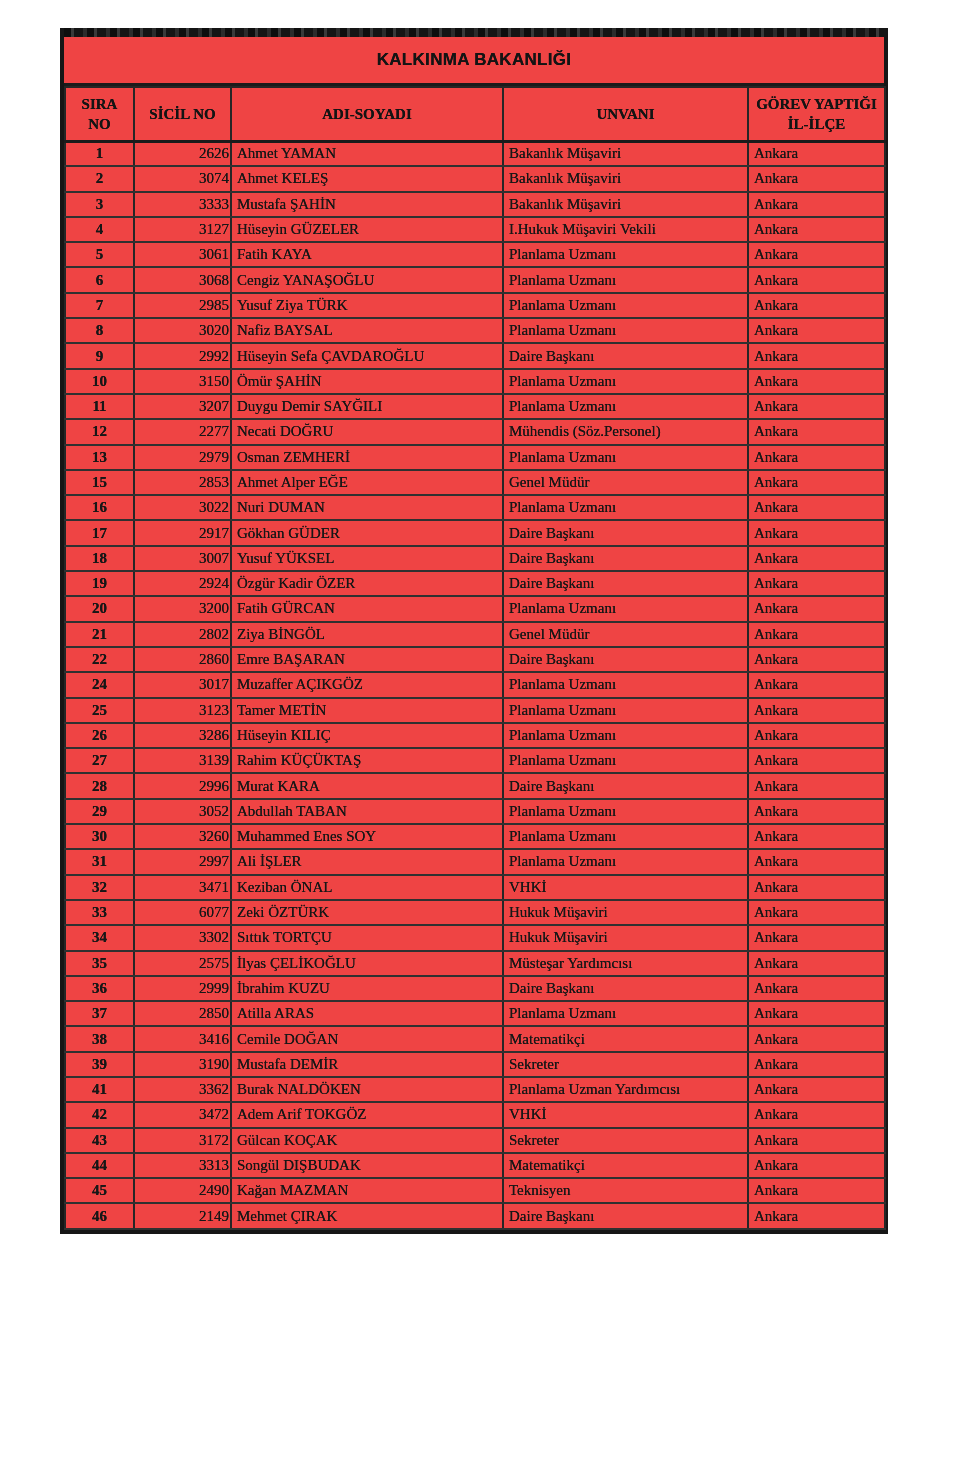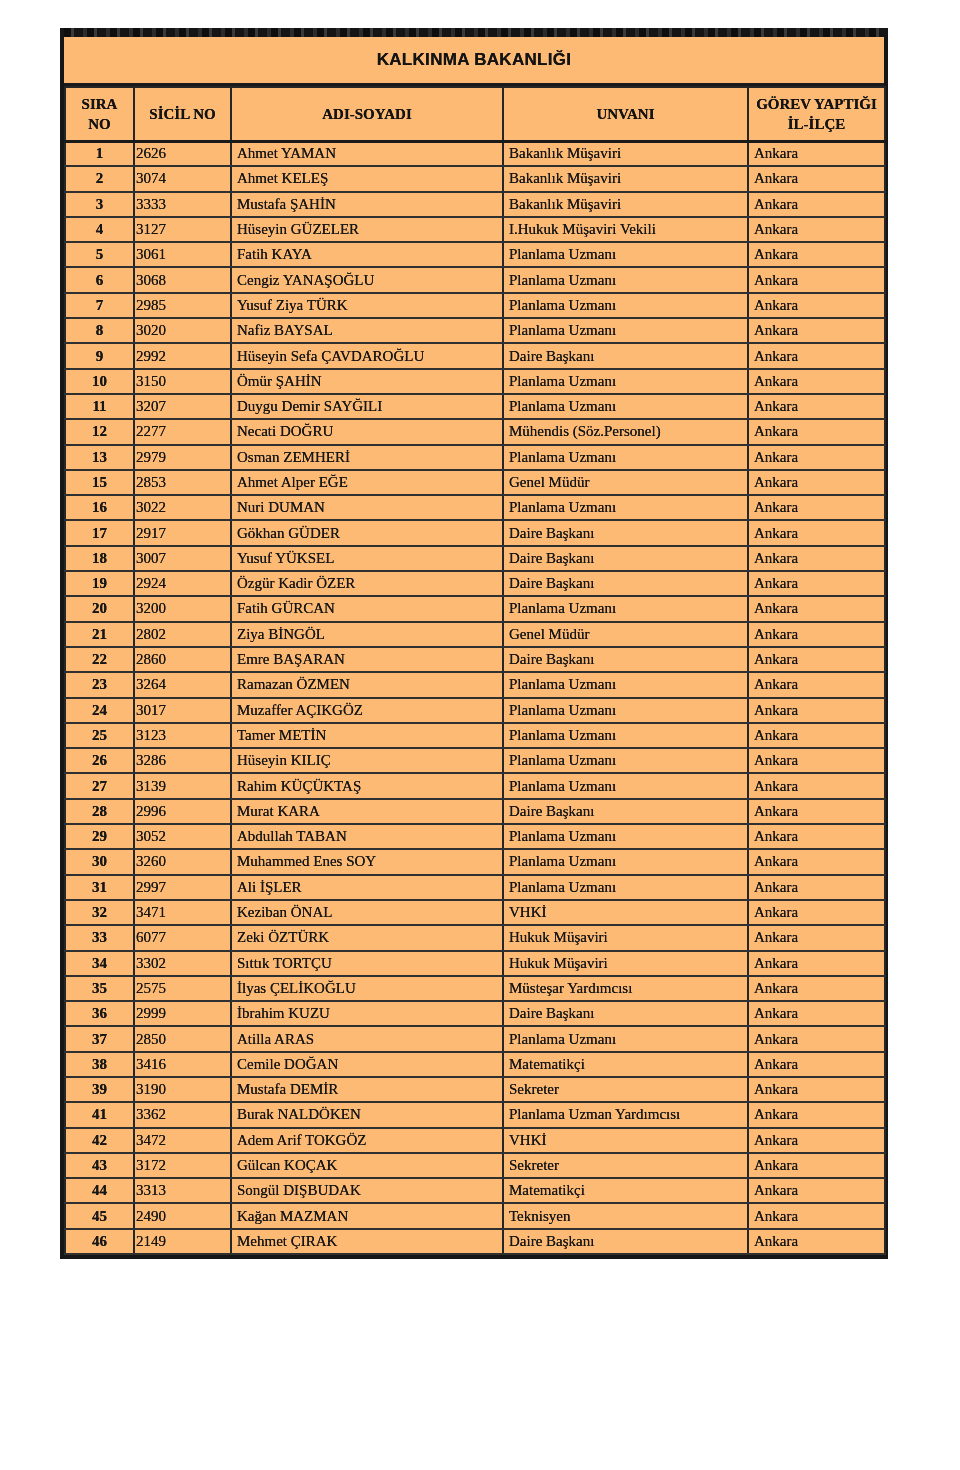--- a/index.html
+++ b/index.html
@@ -23,7 +23,7 @@
     border-left: 4px solid #161616;
     border-right: 4px solid #161616;
     border-bottom: 4px solid #161616;
-    background: #fdba74;
+    background: #ef4444;
   }
   
   .scan-edge {

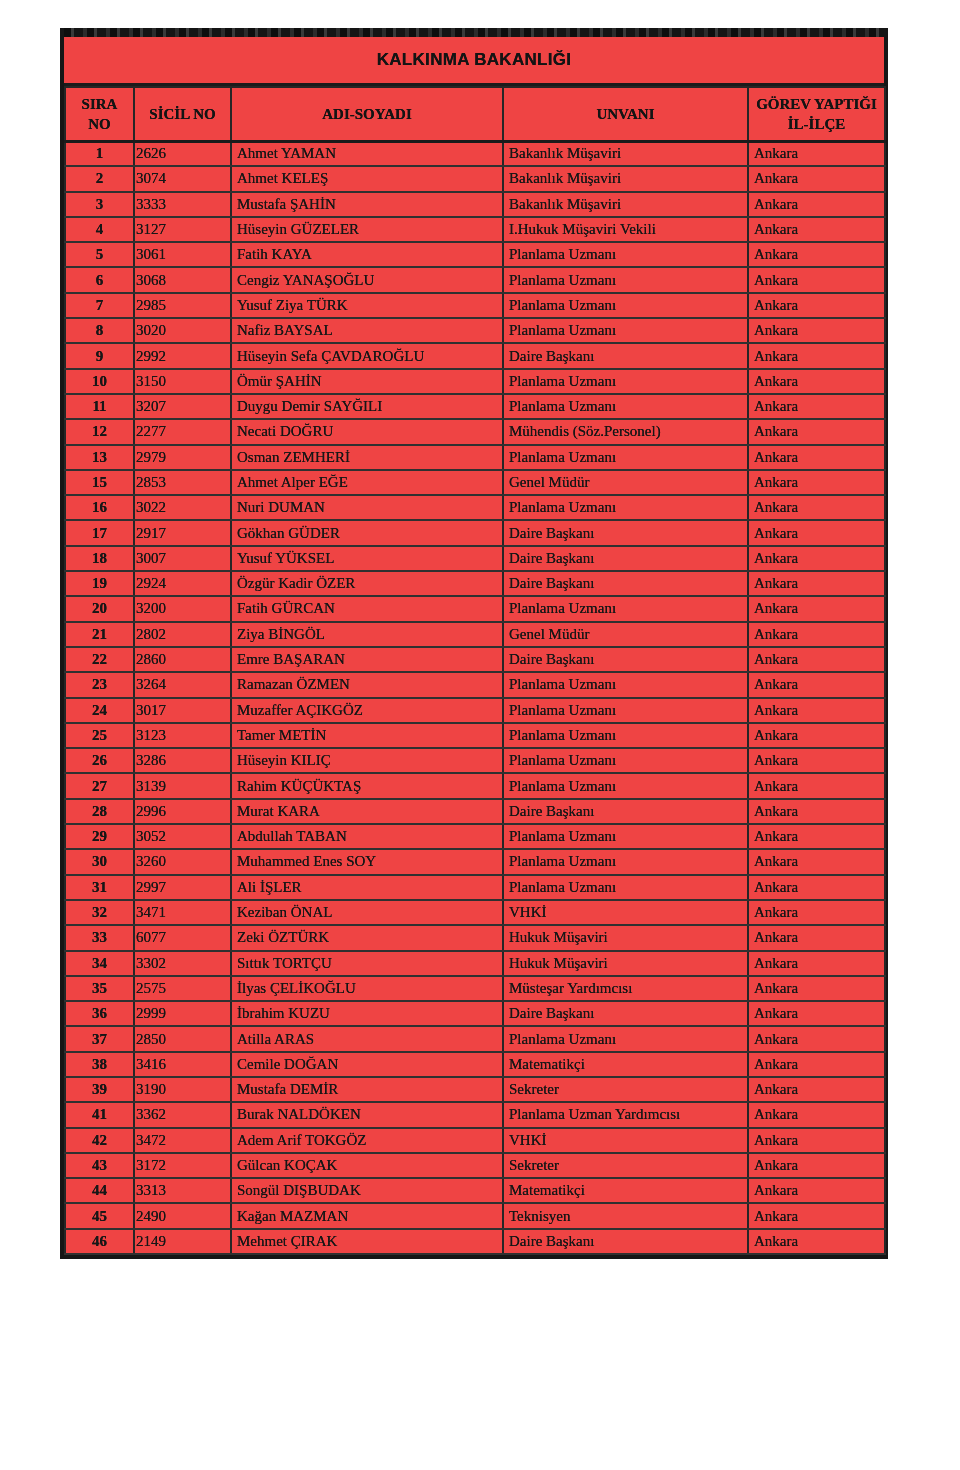--- a/index.html
+++ b/index.html
@@ -82,7 +82,7 @@
     border-bottom-color: #303030;
   }
   tbody td.c0 { text-align: center; font-weight: bold; }
-  tbody td.c1 { text-align: left; }
+  tbody td.c1 { text-align: right; }
   tbody td.c2, tbody td.c3, tbody td.c4 { text-align: left; padding-left: 5px; }
 </style>
 </head>

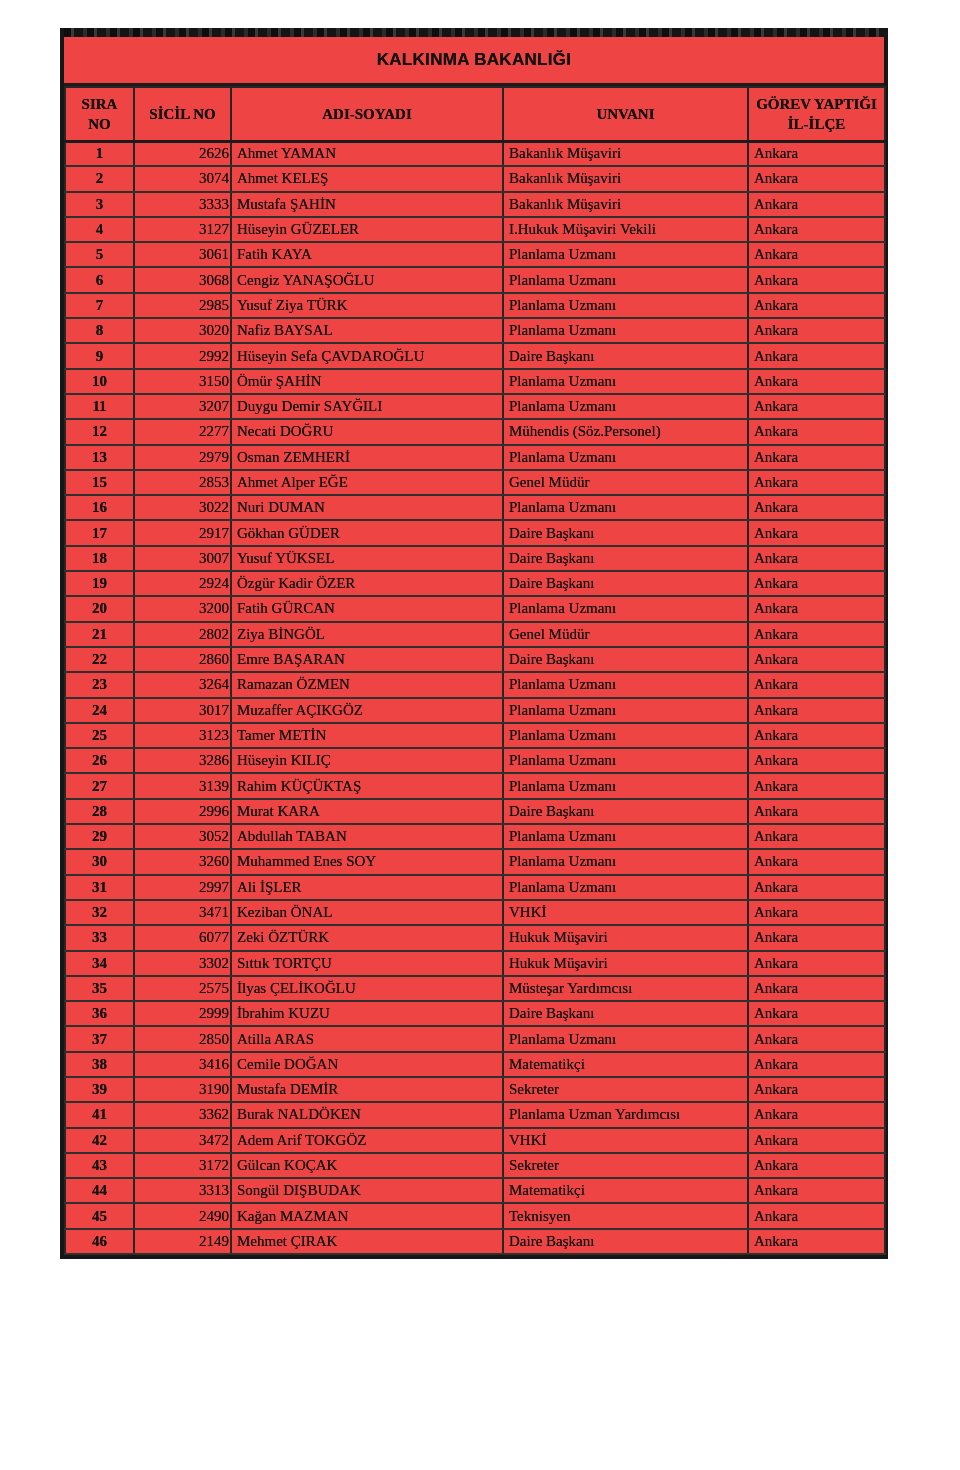--- a/index.html
+++ b/index.html
@@ -260,13 +260,6 @@
             <td class="c4">Ankara</td>
           </tr>
           <tr>
-            <td class="c0">23</td>
-            <td class="c1">3264</td>
-            <td class="c2">Ramazan ÖZMEN</td>
-            <td class="c3">Planlama Uzmanı</td>
-            <td class="c4">Ankara</td>
-          </tr>
-          <tr>
             <td class="c0">24</td>
             <td class="c1">3017</td>
             <td class="c2">Muzaffer AÇIKGÖZ</td>

